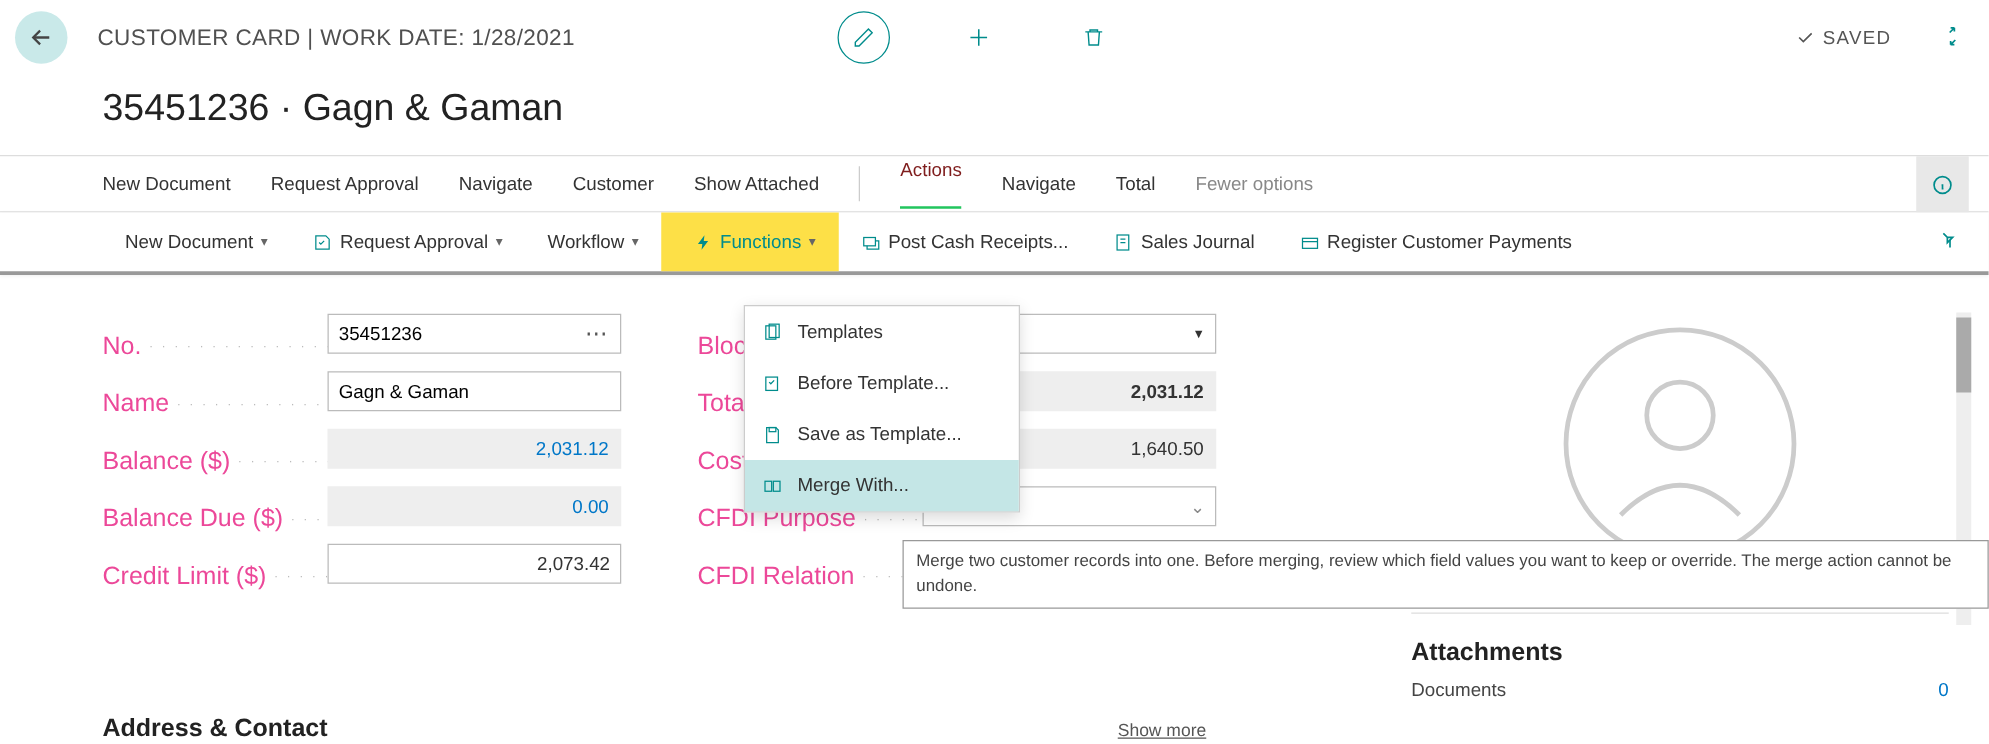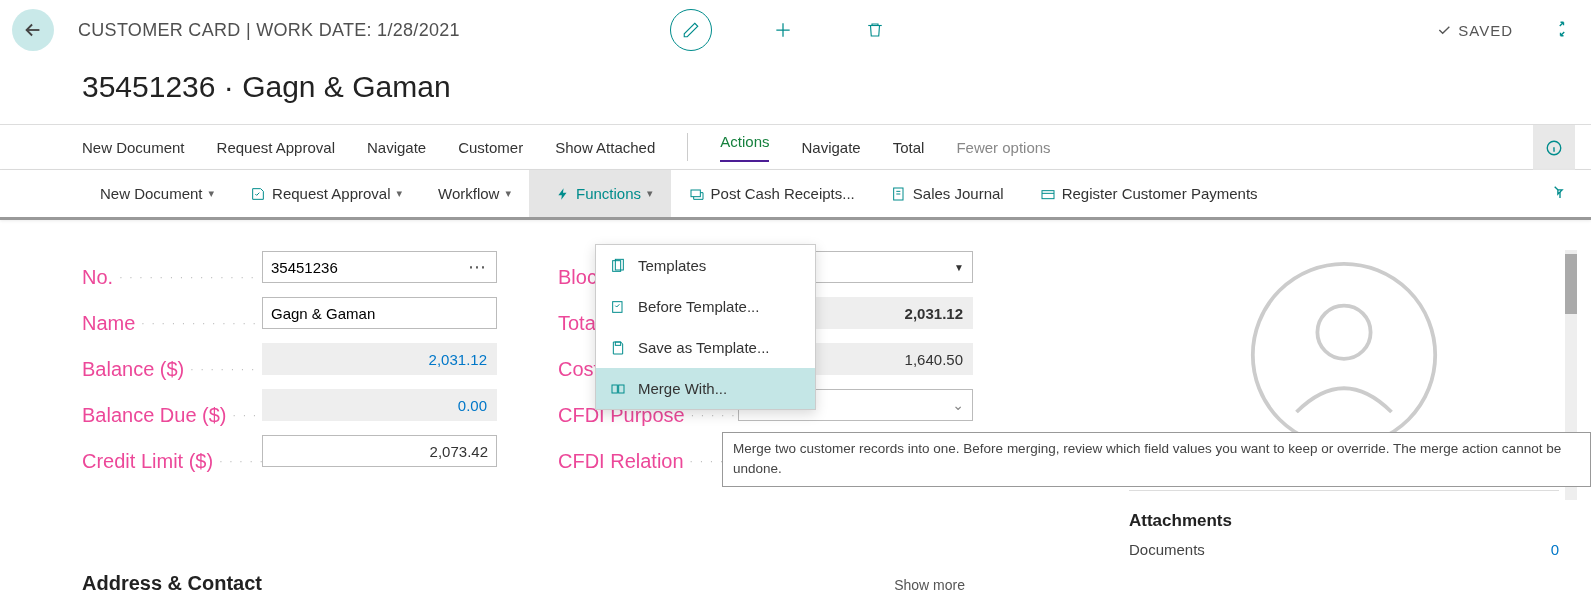--- a/index.html
+++ b/index.html
@@ -19,7 +19,7 @@
 
     .menubar { display: flex; align-items: center; gap: 32px; padding: 0 0 0 82px; border-top: 1px solid #ddd; border-bottom: 1px solid #ddd; height: 46px; position: relative; }
     .menubar .mi { font-size: 15px; color: #333; cursor: pointer; }
-    .menubar .mi.active { color: #15803d; border-bottom: 2px solid #4c1d95; padding-bottom: 10px; }
+    .menubar .mi.active { color: #7f1d1d; border-bottom: 2px solid #22c55e; padding-bottom: 20px; }
     .menubar .mi.faded { color: #888; }
     .menubar .sep { width: 1px; height: 28px; background: #ccc; }
     .info-icon-box { position: absolute; right: 16px; top: 0; width: 42px; height: 46px; background: #e8e8e8; display:flex; align-items:center; justify-content:center; color:#008c8c; cursor:pointer;}

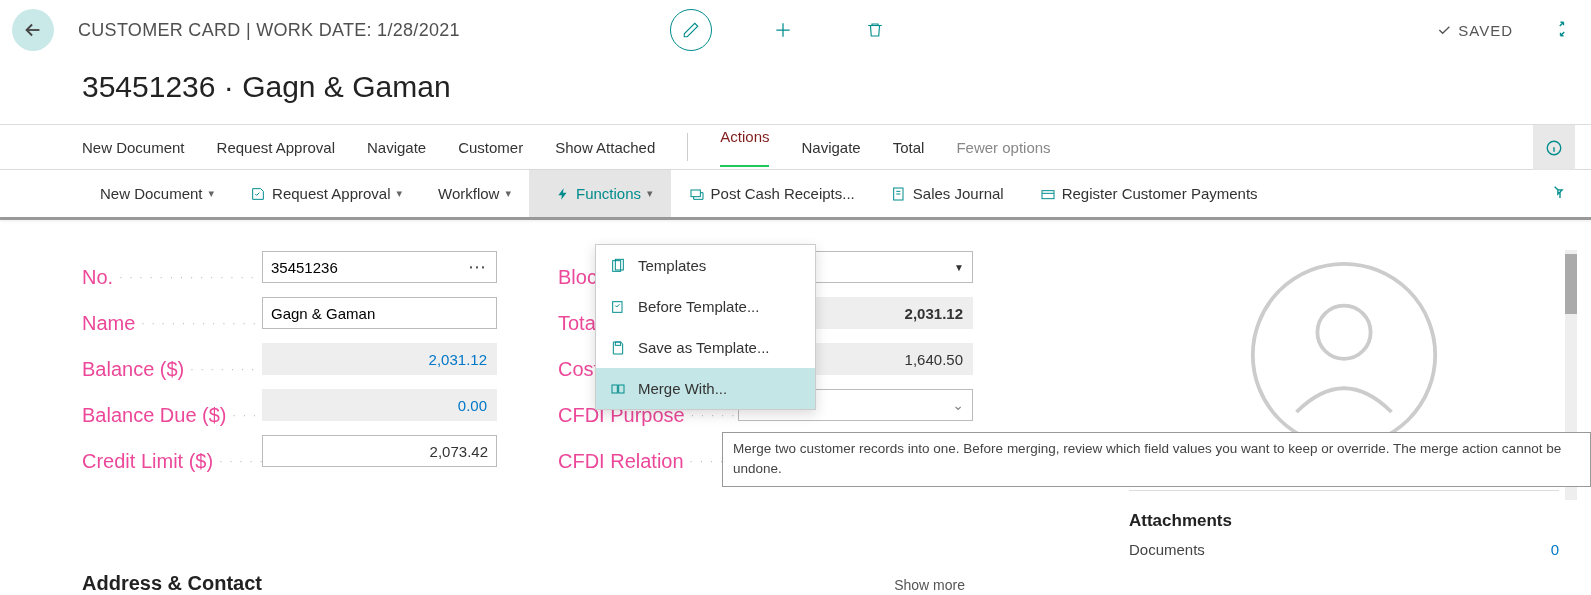--- a/index.html
+++ b/index.html
@@ -26,7 +26,7 @@
 
     .actionbar { display: flex; align-items: center; padding: 0 0 0 82px; height: 50px; border-bottom: 3px solid #999; background: #fff; box-shadow: 0 1px 3px rgba(0,0,0,0.08); position: relative; }
     .ab-item { display: flex; align-items: center; gap: 6px; padding: 0 18px; height: 100%; font-size: 15px; cursor: pointer; color: #333; }
-    .ab-item.functions { background: #e5e5e5; color: #008c8c; padding-left: 27px; }
+    .ab-item.functions { background: #fde047; color: #008c8c; padding-left: 27px; }
     .ab-icon { color: #008c8c; display:inline-flex; }
     .chev { color: #666; font-size: 11px; }
     .pin { position: absolute; right: 22px; color: #008c8c; cursor: pointer; }

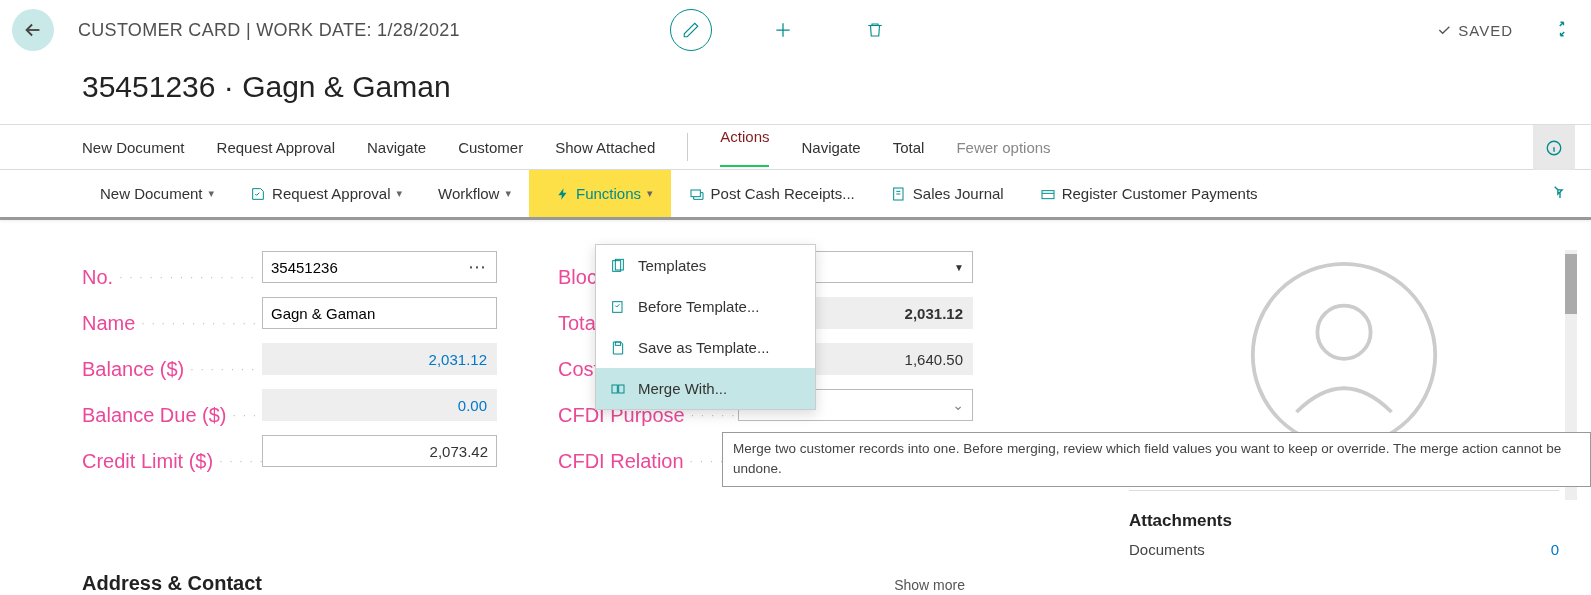--- a/index.html
+++ b/index.html
@@ -59,7 +59,7 @@
 
     .right-pane { position: absolute; right: 32px; top: 260px; width: 430px; }
     .avatar-ring { width: 190px; height: 190px; margin: 0 auto 40px; }
-    .right-sec-title { font-size: 17px; font-weight: 700; color: #222; margin: 20px 0 10px 0; border-top:1px solid #ddd; padding-top:20px;}
+    .right-sec-title { font-size: 20px; font-weight: 700; color: #222; margin: 20px 0 10px 0; border-top:1px solid #ddd; padding-top:20px;}
     .attach-row { display: flex; justify-content: space-between; font-size: 15px; color: #444; }
     .attach-row .v { color: #0077c8; }
     .vscroll { position:absolute; right:14px; top:250px; width:12px; height:250px; background:#eee; }

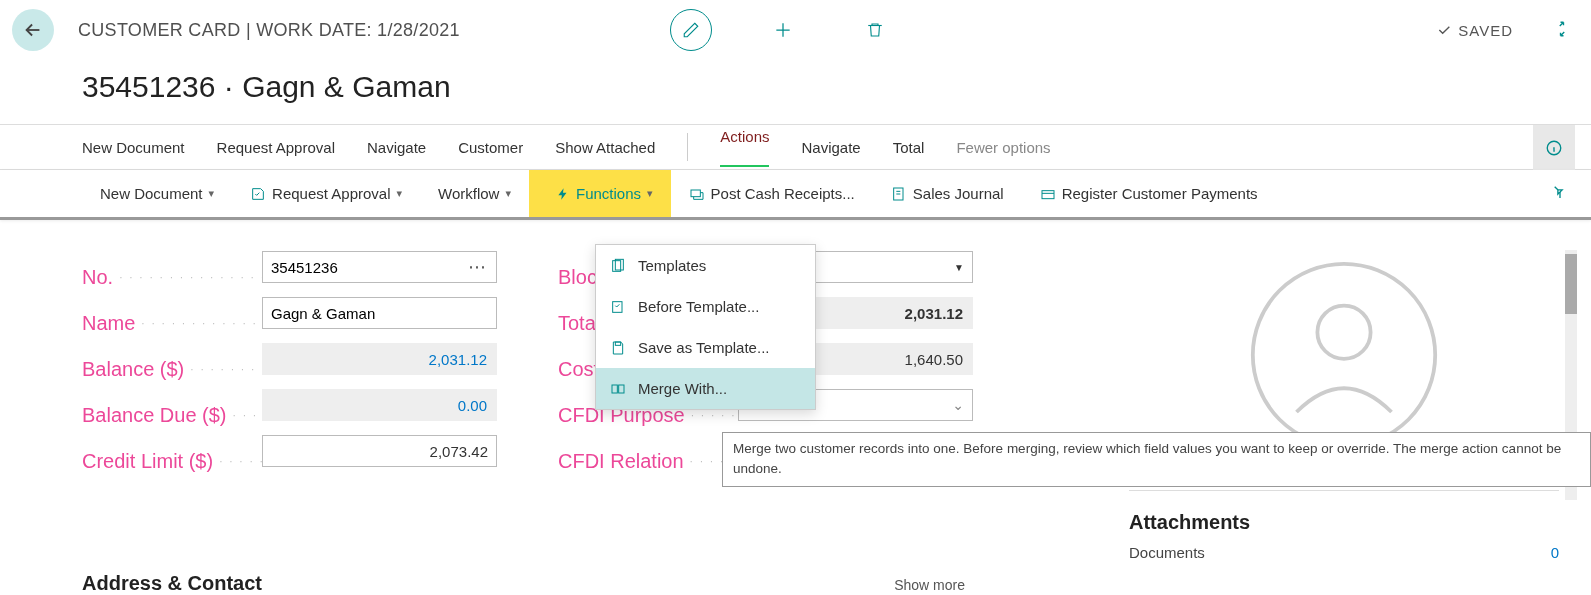--- a/index.html
+++ b/index.html
@@ -55,7 +55,7 @@
 
     .section-head { padding: 50px 0 0 82px; display: flex; justify-content: space-between; width: 965px; align-items: baseline; }
     .section-head h3 { font-size: 20px; font-weight: 700; color: #222; margin-top: 42px; }
-    .show-more { color: #555; font-size: 14px; cursor: pointer; }
+    .show-more { color: #555; font-size: 14px; cursor: pointer; text-decoration: underline; }
 
     .right-pane { position: absolute; right: 32px; top: 260px; width: 430px; }
     .avatar-ring { width: 190px; height: 190px; margin: 0 auto 40px; }

